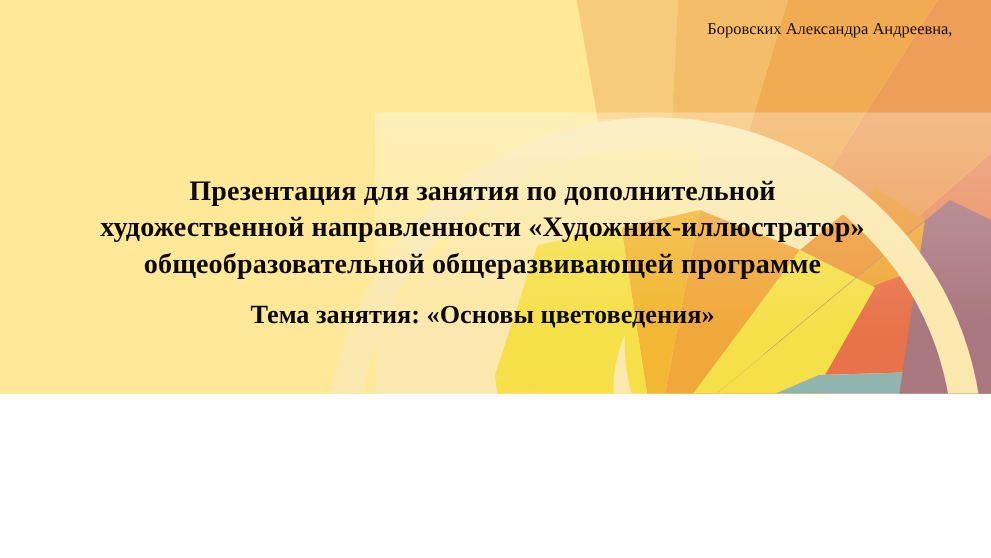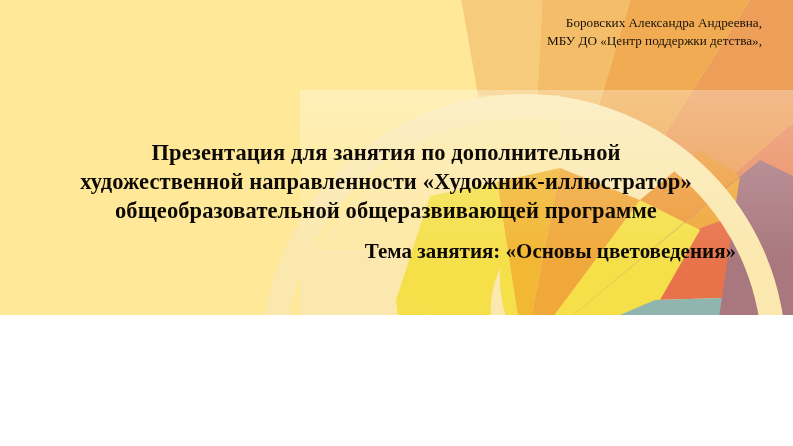--- a/index.html
+++ b/index.html
@@ -159,7 +159,6 @@
 
   <div id="credits">
     <span class="cline">Боровских Александра Андреевна,</span>
-    <span class="cline">МБУ ДО «Центр  поддержки детства»,</span>
   </div>
 
   <div id="titleblock">

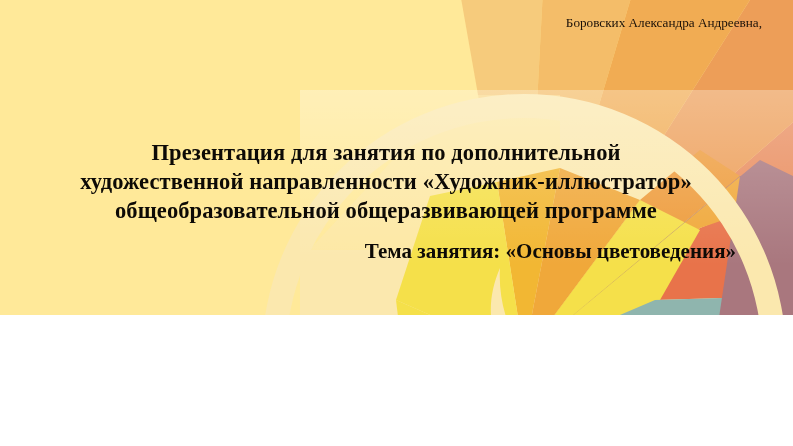--- a/index.html
+++ b/index.html
@@ -66,7 +66,7 @@
     top: 237px;
     left: 36px;
     width: 700px;
-    text-align: right;
+    text-align: center;
     z-index: 6;
   }
   #subtitleblock .tline {

